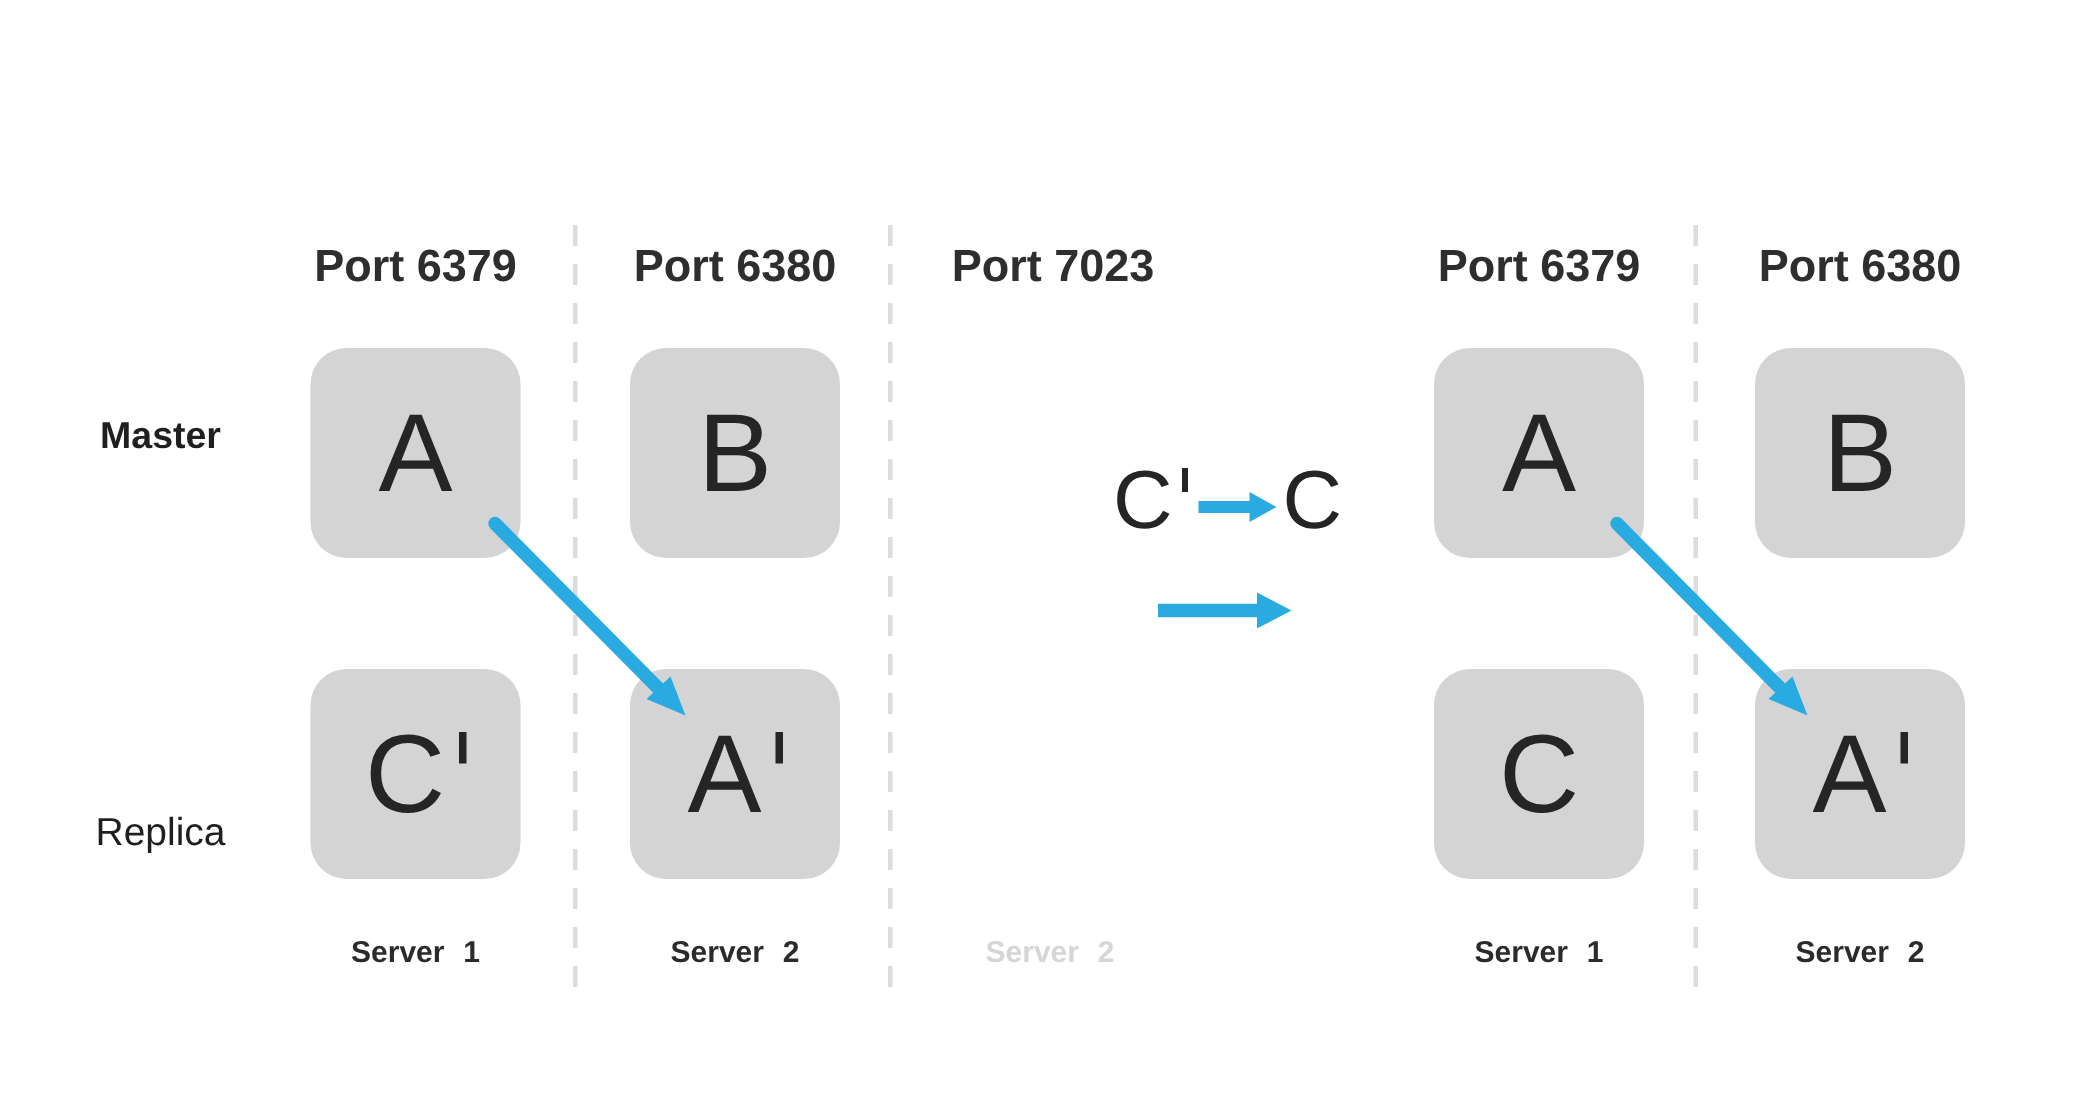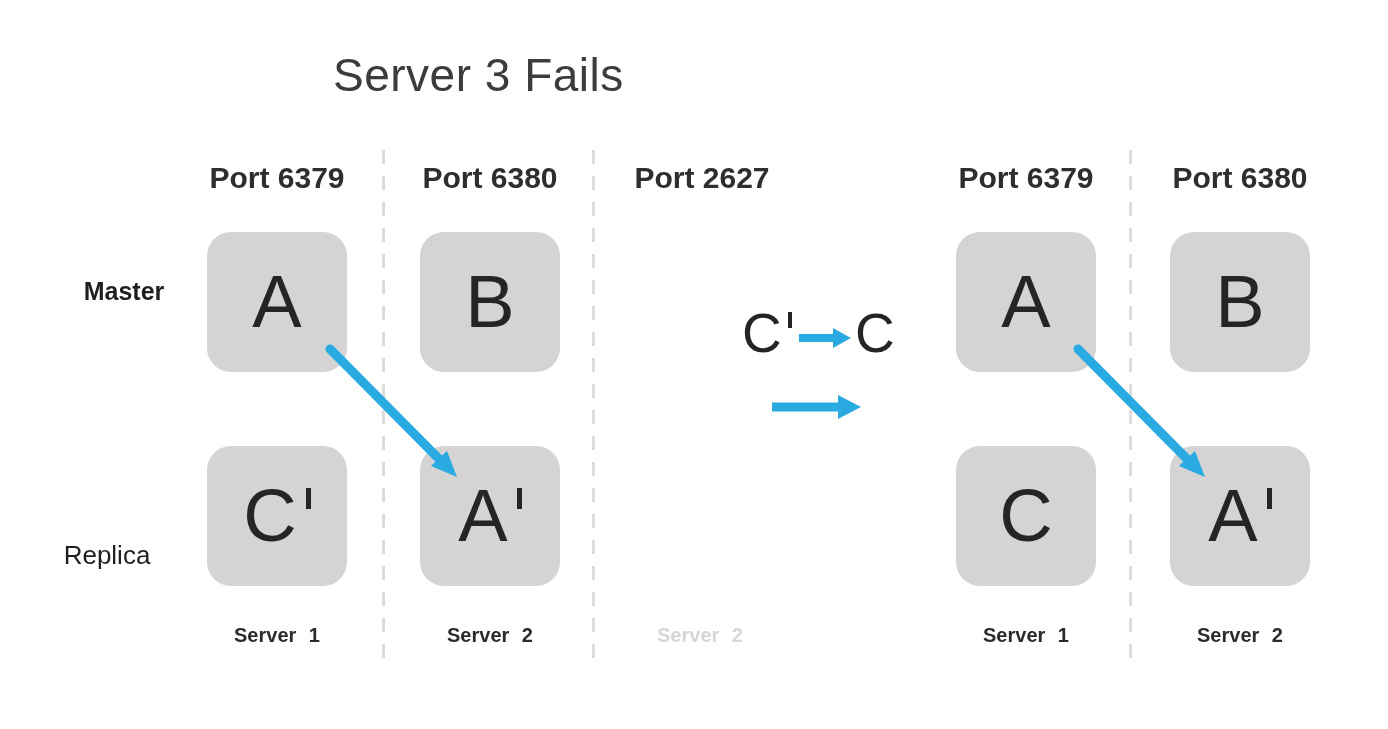--- a/index.html
+++ b/index.html
@@ -115,7 +115,6 @@
 
 <div class="canvas">
 
-  <h1 class="title">Server 3 Fails</h1>
 
   <div class="dashed-line" style="left:382px"></div>
   <div class="dashed-line" style="left:592px"></div>

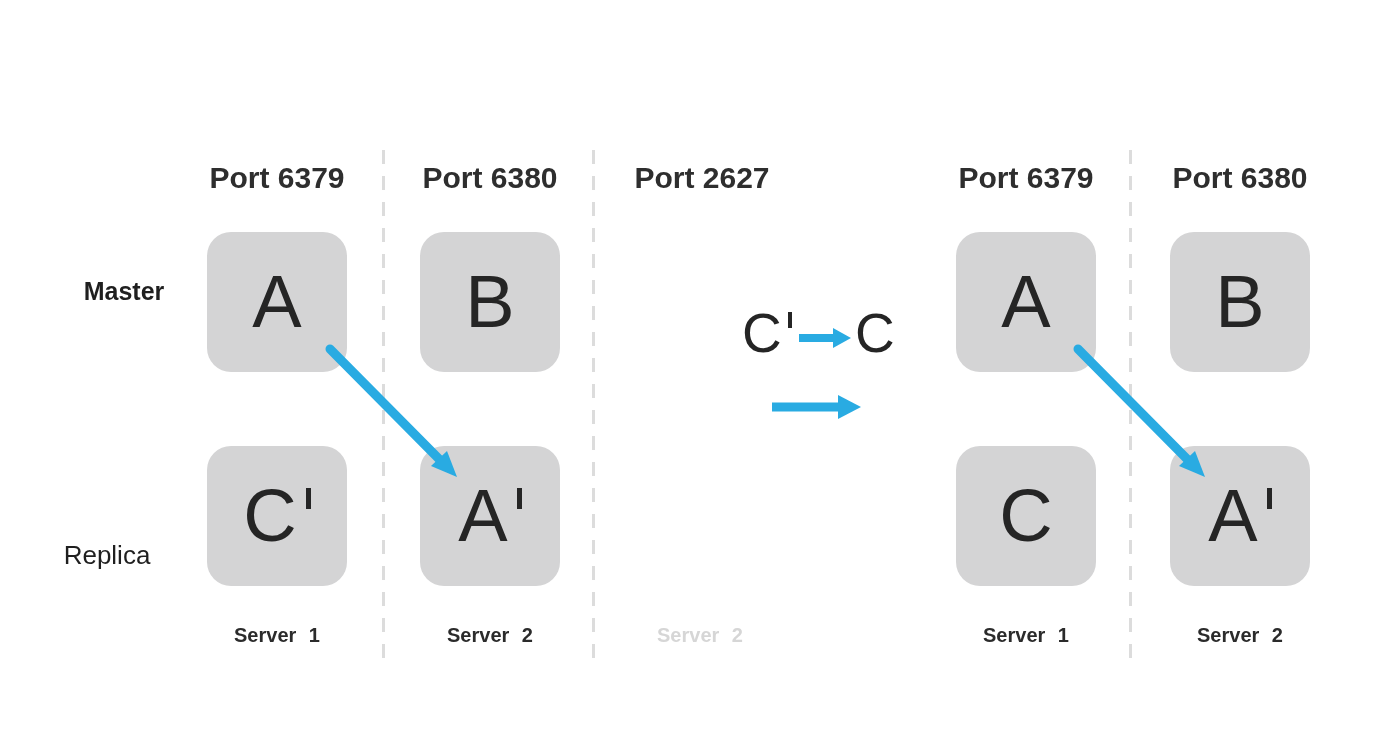--- a/index.html
+++ b/index.html
@@ -122,7 +122,7 @@
 
   <div class="port-label" style="left:277px">Port 6379</div>
   <div class="port-label" style="left:490px">Port 6380</div>
-  <div class="port-label" style="left:702px">Port 2627</div>
+  <div class="port-label" style="left:702px">Port 7023</div>
   <div class="port-label" style="left:1026px">Port 6379</div>
   <div class="port-label" style="left:1240px">Port 6380</div>
 

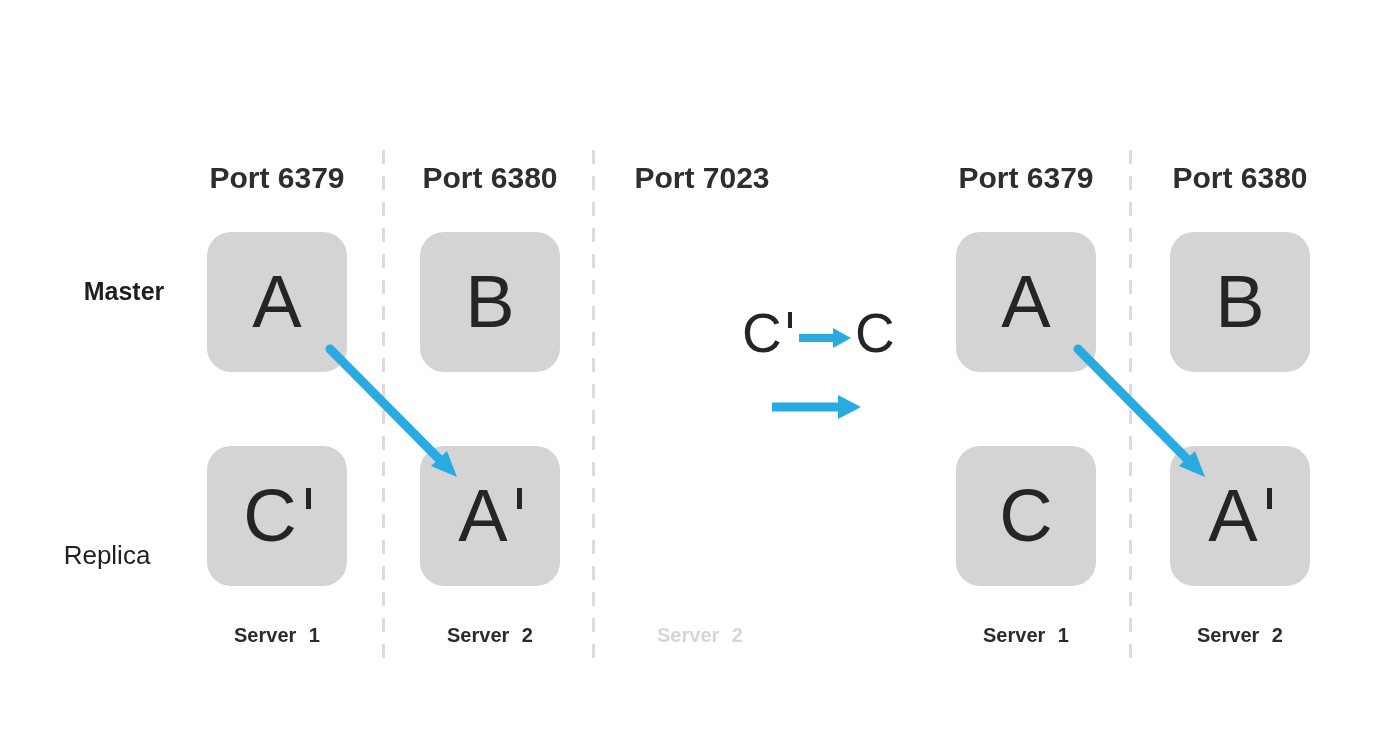--- a/index.html
+++ b/index.html
@@ -126,7 +126,7 @@
   <div class="port-label" style="left:1026px">Port 6379</div>
   <div class="port-label" style="left:1240px">Port 6380</div>
 
-  <div class="row-label master" style="left:124px; top:291px">Master</div>
+  <div class="row-label master" style="left:107px; top:291px">Master</div>
   <div class="row-label replica" style="left:107px; top:511px">Replica</div>
 
   <div class="node-box" style="left:207px; top:232px">

